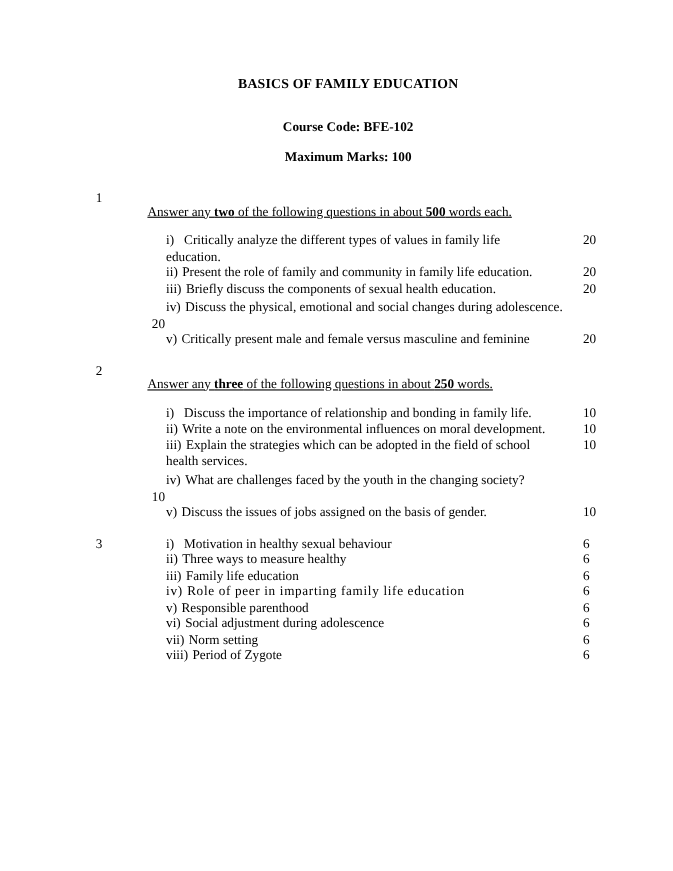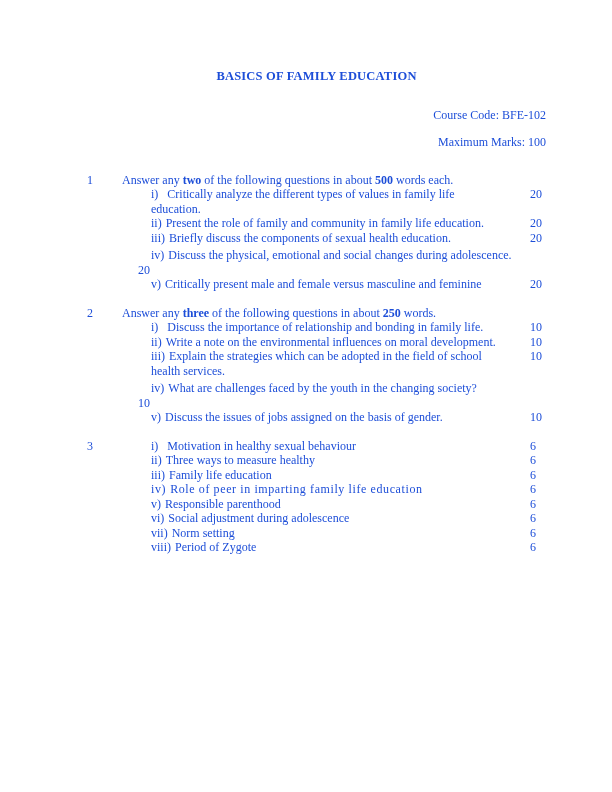--- a/index.html
+++ b/index.html
@@ -17,7 +17,7 @@
     font-family: "Liberation Serif", serif;
     font-size: 12px;
     line-height: 14.5px;
-    color: #1d4ed8;
+    color: #000000;
     overflow: hidden;
   }
   .doc-title {

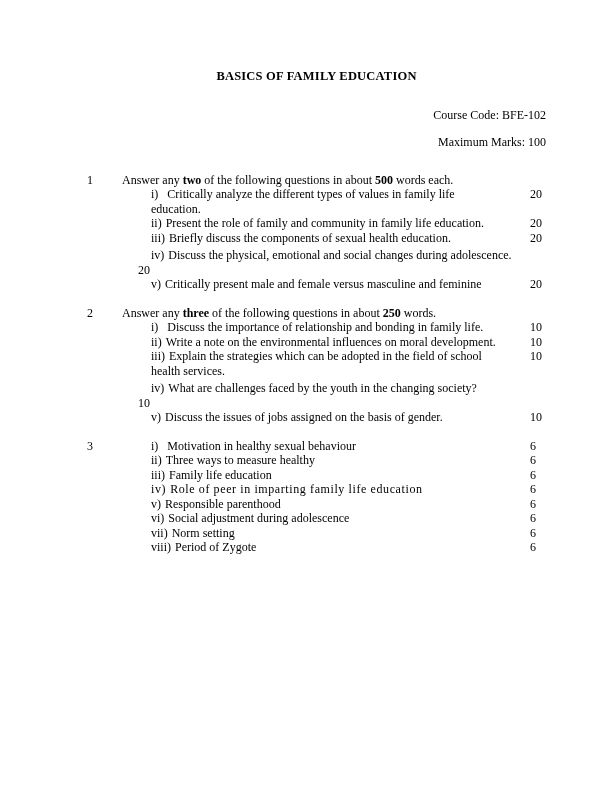--- a/index.html
+++ b/index.html
@@ -27,8 +27,8 @@
     letter-spacing: 0.2px;
   }
   .hdr-right {
-    text-align: right;
-    font-weight: normal;
+    text-align: center;
+    font-weight: bold;
   }
   .hdr-course { margin-top: 24px; }
   .hdr-marks  { margin-top: 13px; }

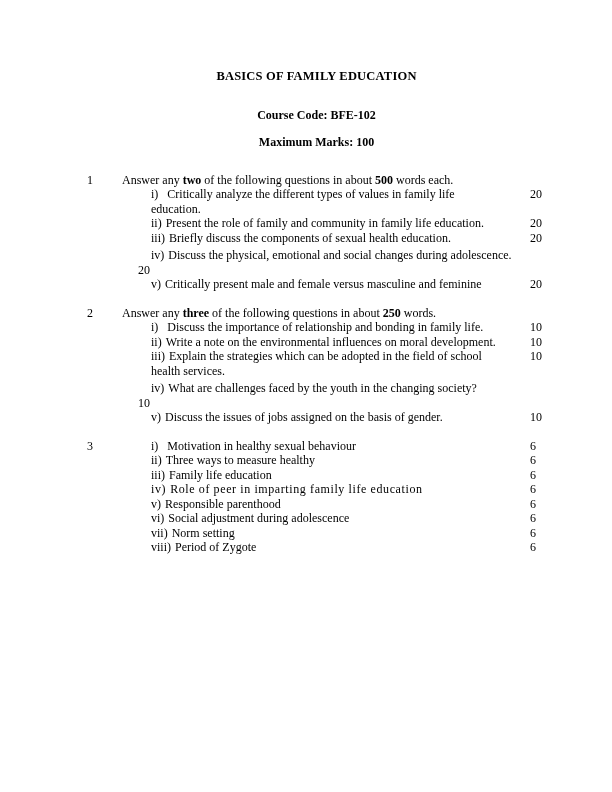--- a/index.html
+++ b/index.html
@@ -46,7 +46,7 @@
   }
   .q-body { flex: 1; }
 
-  .instruction { margin: 0; }
+  .instruction { margin: 12px; text-decoration: underline; }
 
   .item {
     display: flex;

